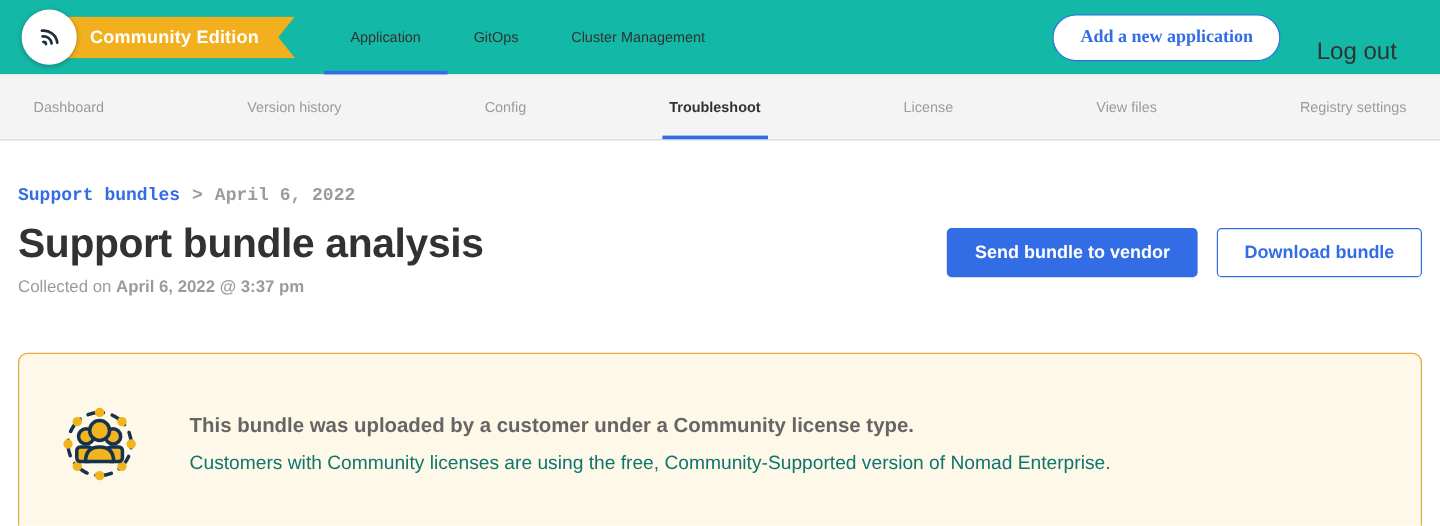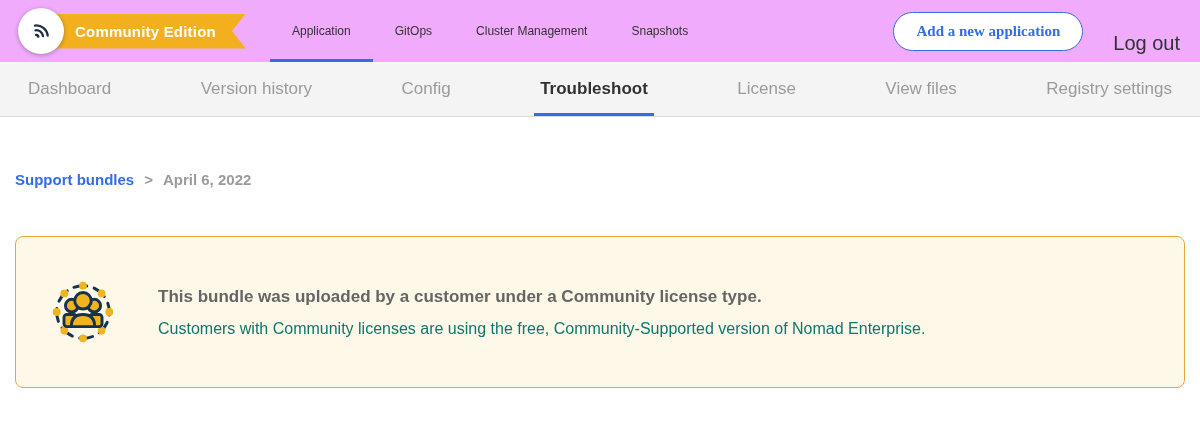--- a/index.html
+++ b/index.html
@@ -7,7 +7,7 @@
     font-family:"Liberation Sans", sans-serif; -webkit-font-smoothing:antialiased; }
 
   
-  .topnav { height:62px; background:#f0abfc; display:flex; align-items:stretch; padding:0 20px 0 18px; }
+  .topnav { height:62px; background:#14b8a6; display:flex; align-items:stretch; padding:0 36px 0 18px; }
   .logo-wrap { display:flex; align-items:center; position:relative; width:240px; flex:0 0 auto; }
   .logo-circle { position:absolute; left:0; top:8px; width:46px; height:46px; border-radius:50%;
     background:#fff; box-shadow:0 1px 4px rgba(0,0,0,.3); display:flex; align-items:center; justify-content:center; z-index:2; }

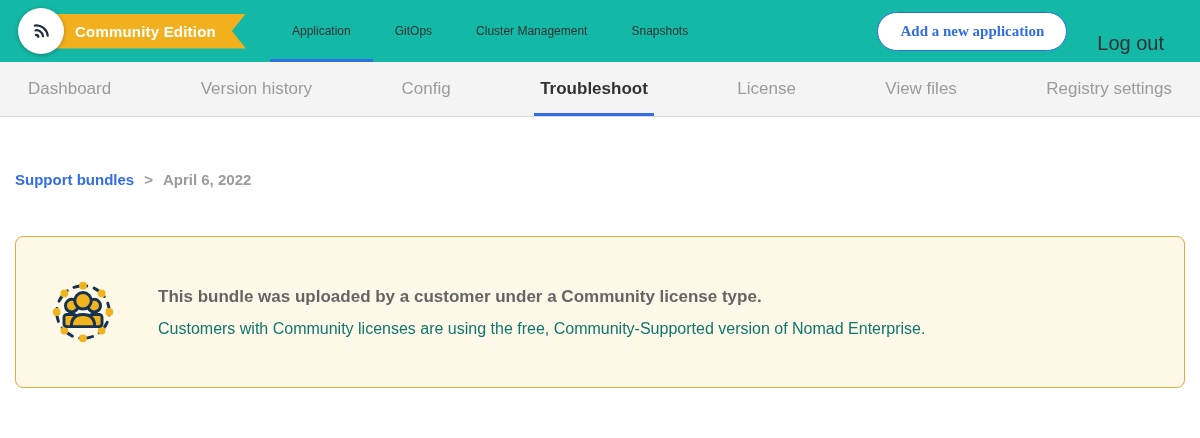--- a/index.html
+++ b/index.html
@@ -75,7 +75,6 @@
     <div class="tab active">Application</div>
     <div class="tab">GitOps</div>
     <div class="tab">Cluster Management</div>
-    <div class="tab">Snapshots</div>
   </div>
 
   <div class="topnav-right">

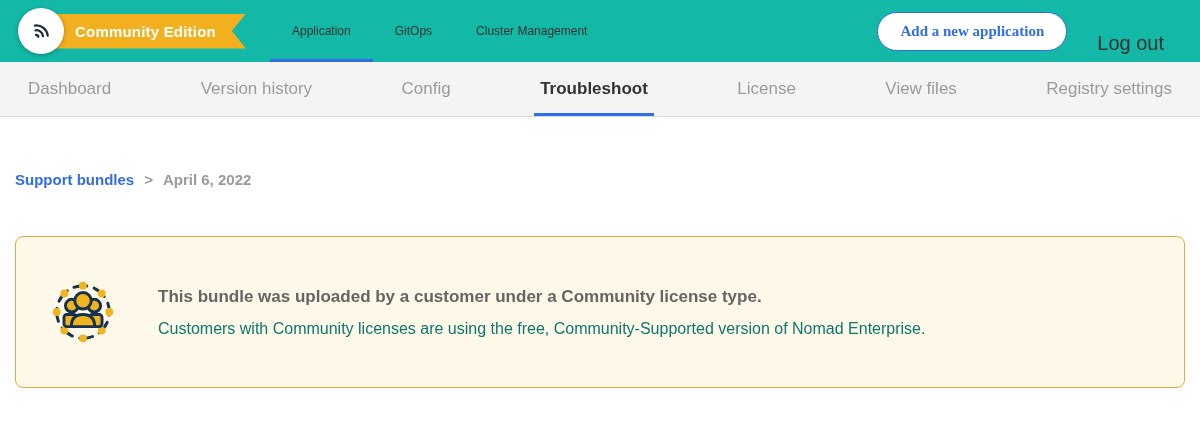--- a/index.html
+++ b/index.html
@@ -26,7 +26,7 @@
   
   .subnav { height:55px; background:#F4F4F5; border-bottom:1px solid #D7D9DB; display:flex;
     align-items:stretch; justify-content:space-between; padding:0 22px; }
-  .subtab { display:flex; align-items:center; font-size:17px; color:#9B9B9B; cursor:pointer;
+  .subtab { display:flex; align-items:center; font-size:12px; color:#9B9B9B; cursor:pointer;
     border-bottom:3px solid transparent; border-top:3px solid transparent; padding:0 6px; white-space:nowrap; }
   .subtab.active { color:#323232; font-weight:bold; border-bottom-color:#326DE6; }
 

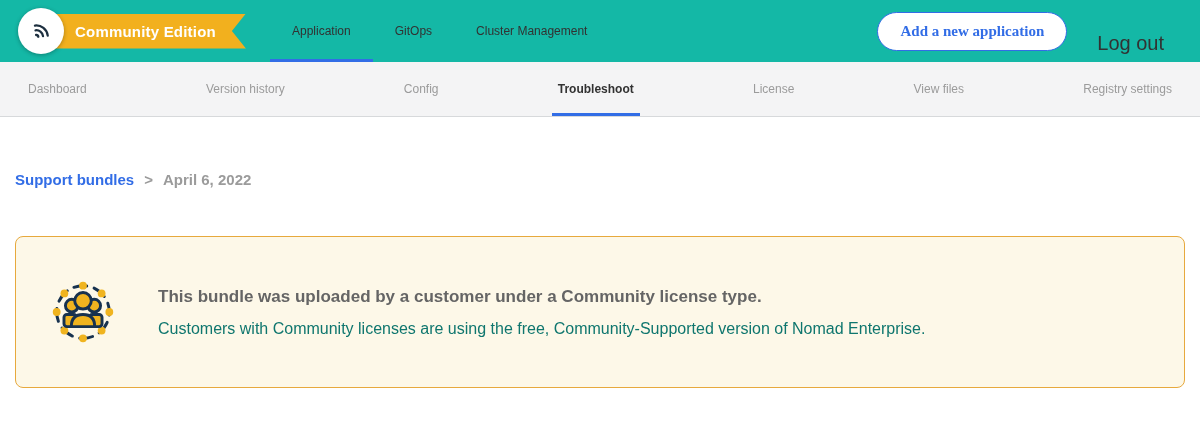--- a/index.html
+++ b/index.html
@@ -32,7 +32,7 @@
 
   
   .content { padding:0 15px; }
-  .breadcrumb { margin-top:54px; font-size:15px; font-weight:bold; display:flex; align-items:center; gap:10px; }
+  .breadcrumb { margin-top:38px; font-size:15px; font-weight:bold; display:flex; align-items:center; gap:10px;font-family:Liberation Mono, monospace; }
   .crumb-link { color:#326DE6; cursor:pointer; }
   .crumb-sep { color:#9B9B9B; font-weight:bold; }
   .crumb-current { color:#9B9B9B; }

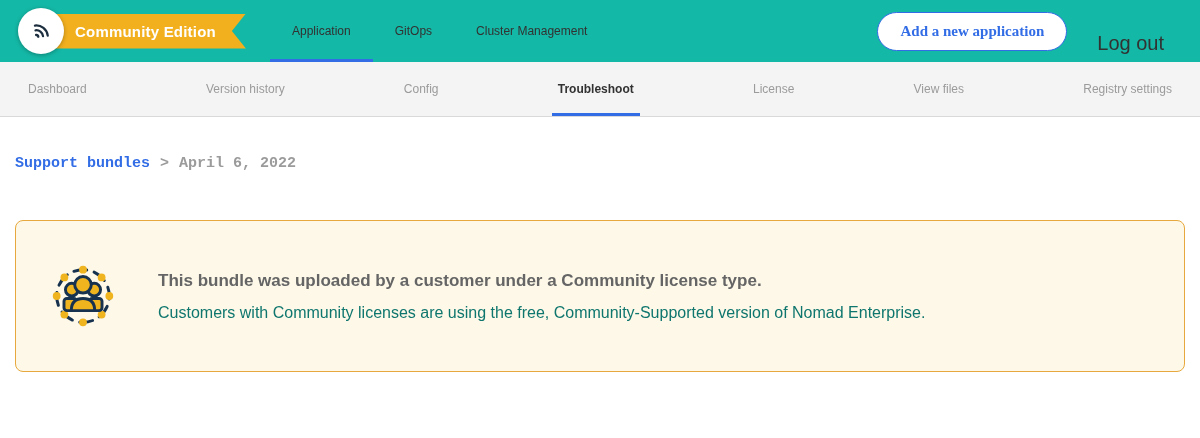--- a/index.html
+++ b/index.html
@@ -101,6 +101,18 @@
     <span class="crumb-current">April 6, 2022</span>
   </div>
 
+  <div class="header-row">
+    <div>
+      <div class="page-title">Support bundle analysis</div>
+      <div class="collected">
+        <span>Collected on </span><b>April 6, 2022 @ 3:37 pm</b>
+      </div>
+    </div>
+    <div class="header-btns">
+      <button class="btn-primary">Send bundle to vendor</button>
+      <button class="btn-secondary">Download bundle</button>
+    </div>
+  </div>
 
   <div class="banner">
     <svg class="banner-icon" viewBox="0 0 80 80">

